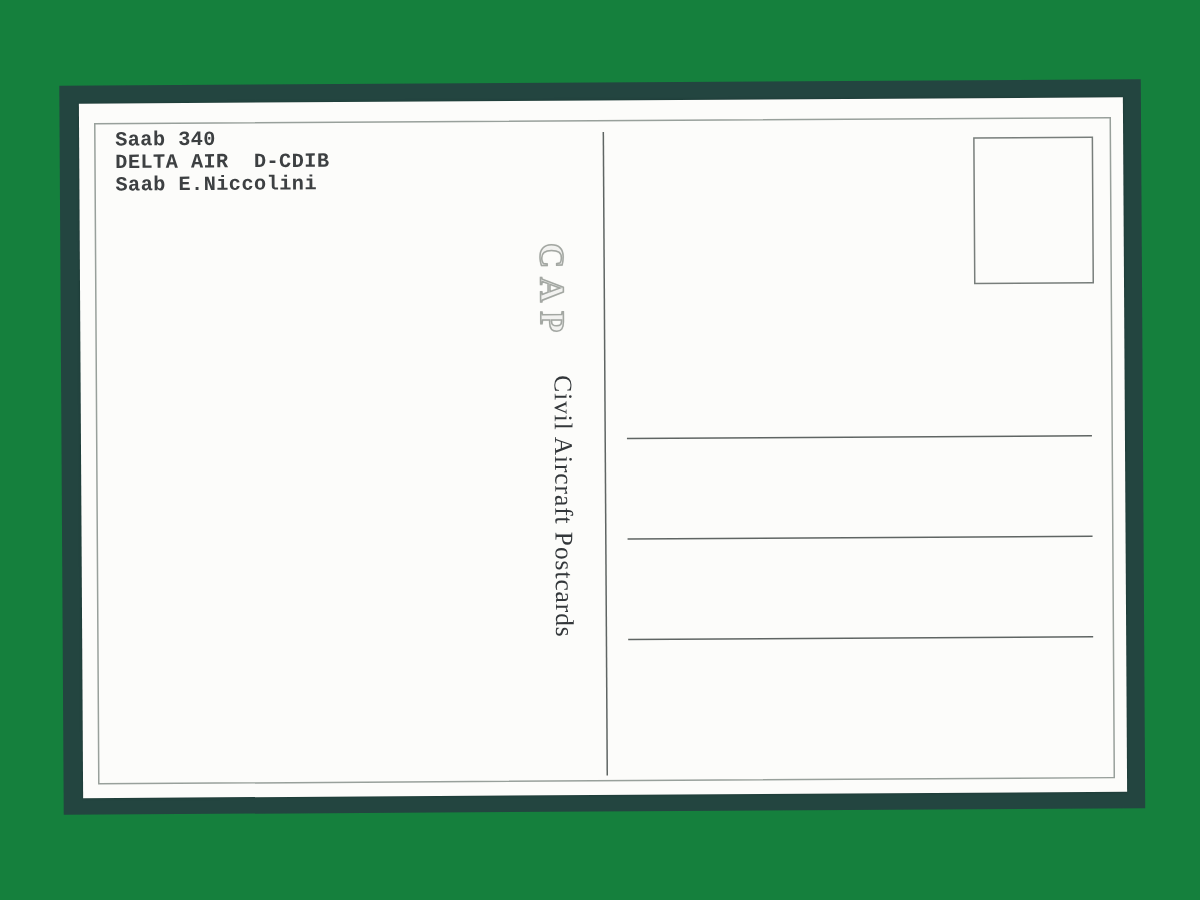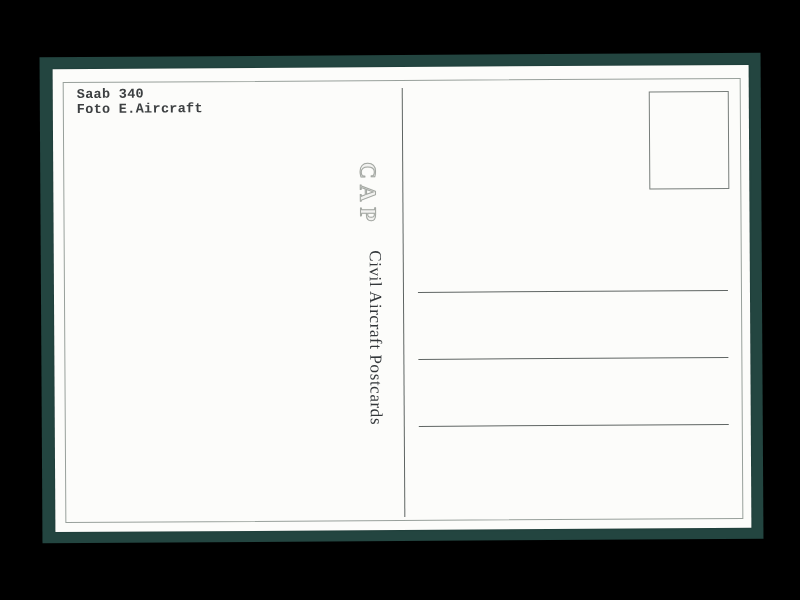--- a/index.html
+++ b/index.html
@@ -14,7 +14,7 @@
     position: relative;
     width: 800px;
     height: 600px;
-    background: #000000;
+    background: #15803d;
     overflow: hidden;
   }
   

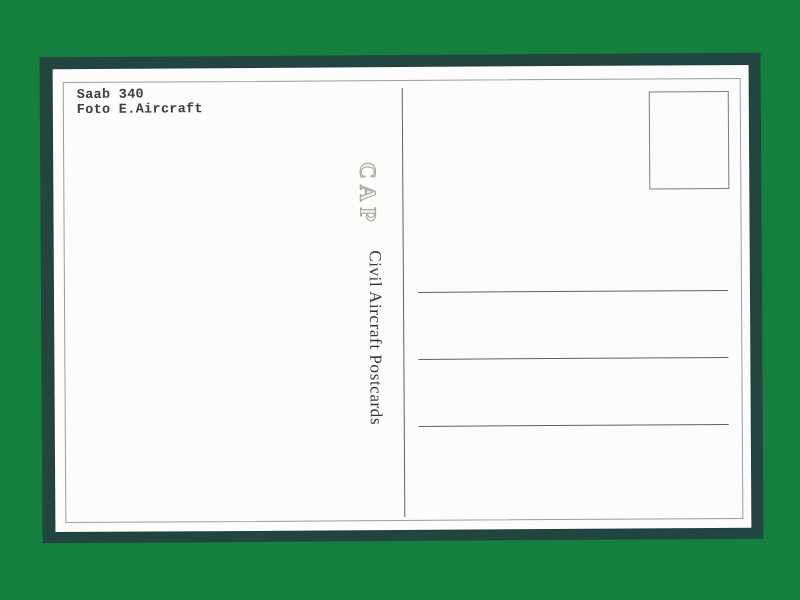--- a/index.html
+++ b/index.html
@@ -129,6 +129,7 @@
 
       <div class="caption">
         <div>Saab 340</div>
+        <div>DELTA AIR  D-CDIB</div>
         <div>Foto E.Aircraft</div>
       </div>
 

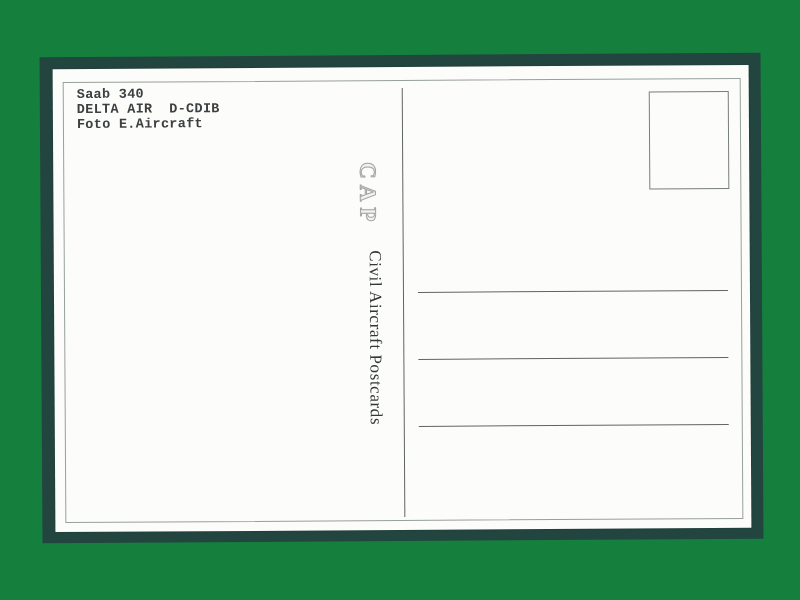--- a/index.html
+++ b/index.html
@@ -130,7 +130,7 @@
       <div class="caption">
         <div>Saab 340</div>
         <div>DELTA AIR  D-CDIB</div>
-        <div>Foto E.Aircraft</div>
+        <div>Saab E.Niccolini</div>
       </div>
 
       <div class="logo-cap">CAP</div>

